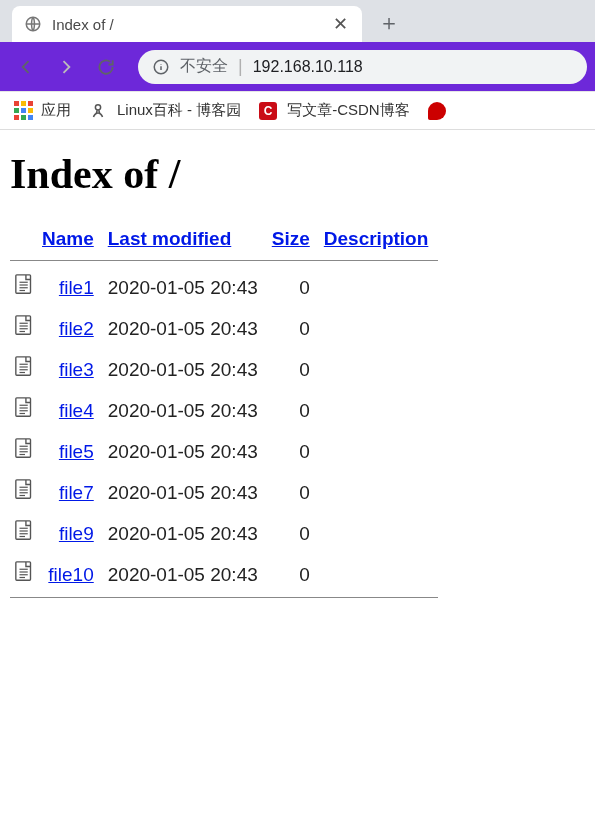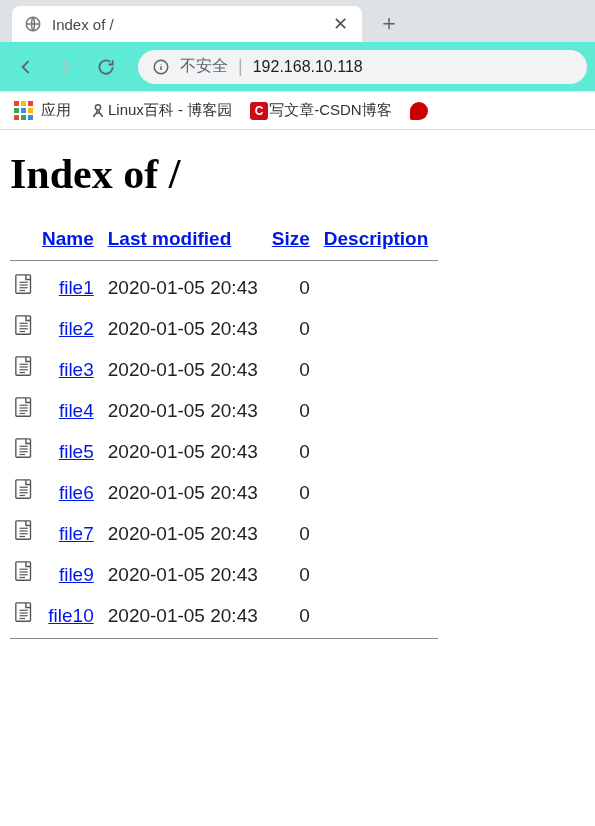--- a/index.html
+++ b/index.html
@@ -61,7 +61,7 @@
       display: flex;
       align-items: center;
       height: 50px;
-      background: #5eead4;
+      background: #6d28d9;
       border-bottom: 1px solid #e6e6e6;
       padding: 0 8px;
       gap: 4px;

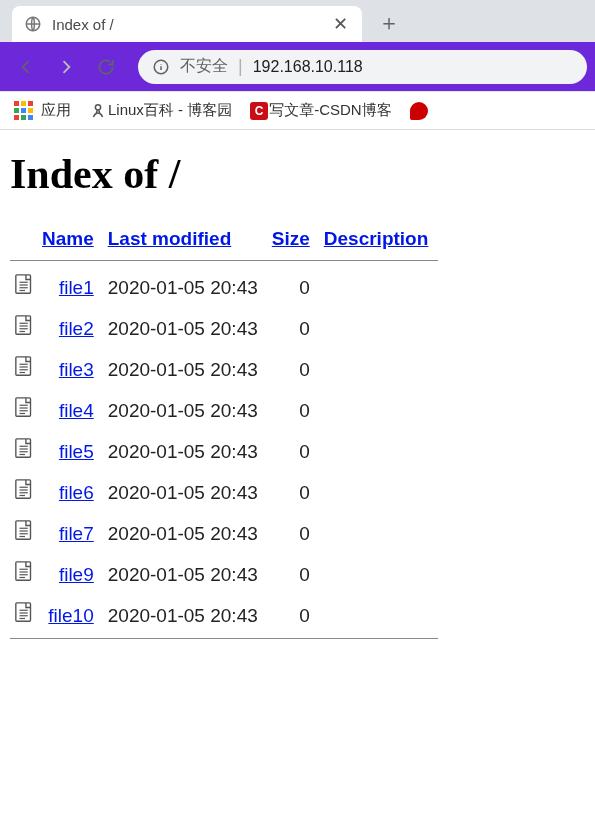--- a/index.html
+++ b/index.html
@@ -140,7 +140,7 @@
     .bm {
       display: flex;
       align-items: flex-end;
-      gap: 1px;
+      gap: 10px;
       cursor: pointer;
       color: #333;
     }

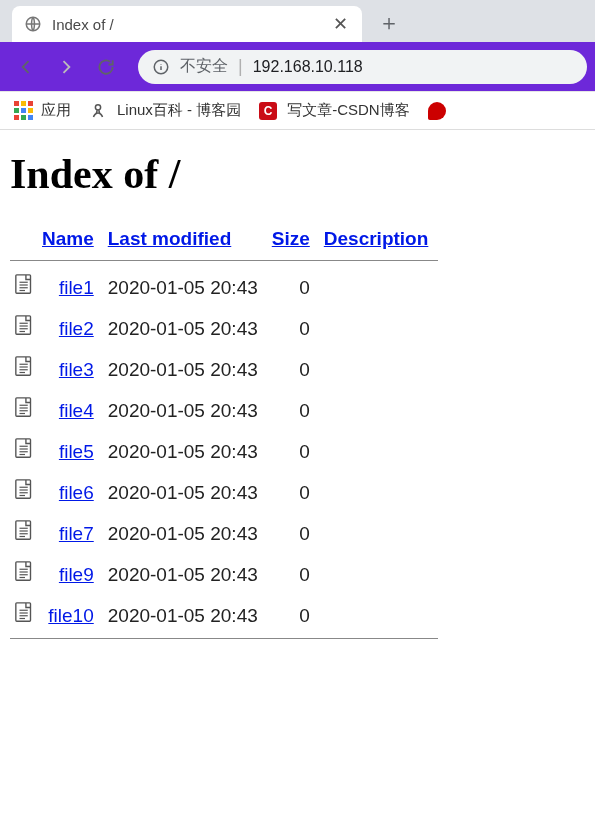--- a/index.html
+++ b/index.html
@@ -375,22 +375,6 @@
                 <line x1="6" y1="19" x2="12" y2="19" stroke="#555" stroke-width="1.3"></line>
               </svg>
             </span></td>
-          <td><a href="#" class="flink">file6</a></td>
-          <td>2020-01-05 20:43</td>
-          <td>0</td>
-          <td></td>
-        </tr>
-        <tr>
-          <td class="icon-cell"><span class="file-icon">
-              <svg width="22" height="24" viewBox="0 0 24 26">
-                <rect x="2" y="2" width="16" height="20" rx="1" fill="#fff" stroke="#555" stroke-width="1.5"></rect>
-                <path d="M13 2v5h5" fill="none" stroke="#555" stroke-width="1.5"></path>
-                <line x1="6" y1="10" x2="15" y2="10" stroke="#555" stroke-width="1.3"></line>
-                <line x1="6" y1="13" x2="15" y2="13" stroke="#555" stroke-width="1.3"></line>
-                <line x1="6" y1="16" x2="15" y2="16" stroke="#555" stroke-width="1.3"></line>
-                <line x1="6" y1="19" x2="12" y2="19" stroke="#555" stroke-width="1.3"></line>
-              </svg>
-            </span></td>
           <td><a href="#" class="flink">file7</a></td>
           <td>2020-01-05 20:43</td>
           <td>0</td>

